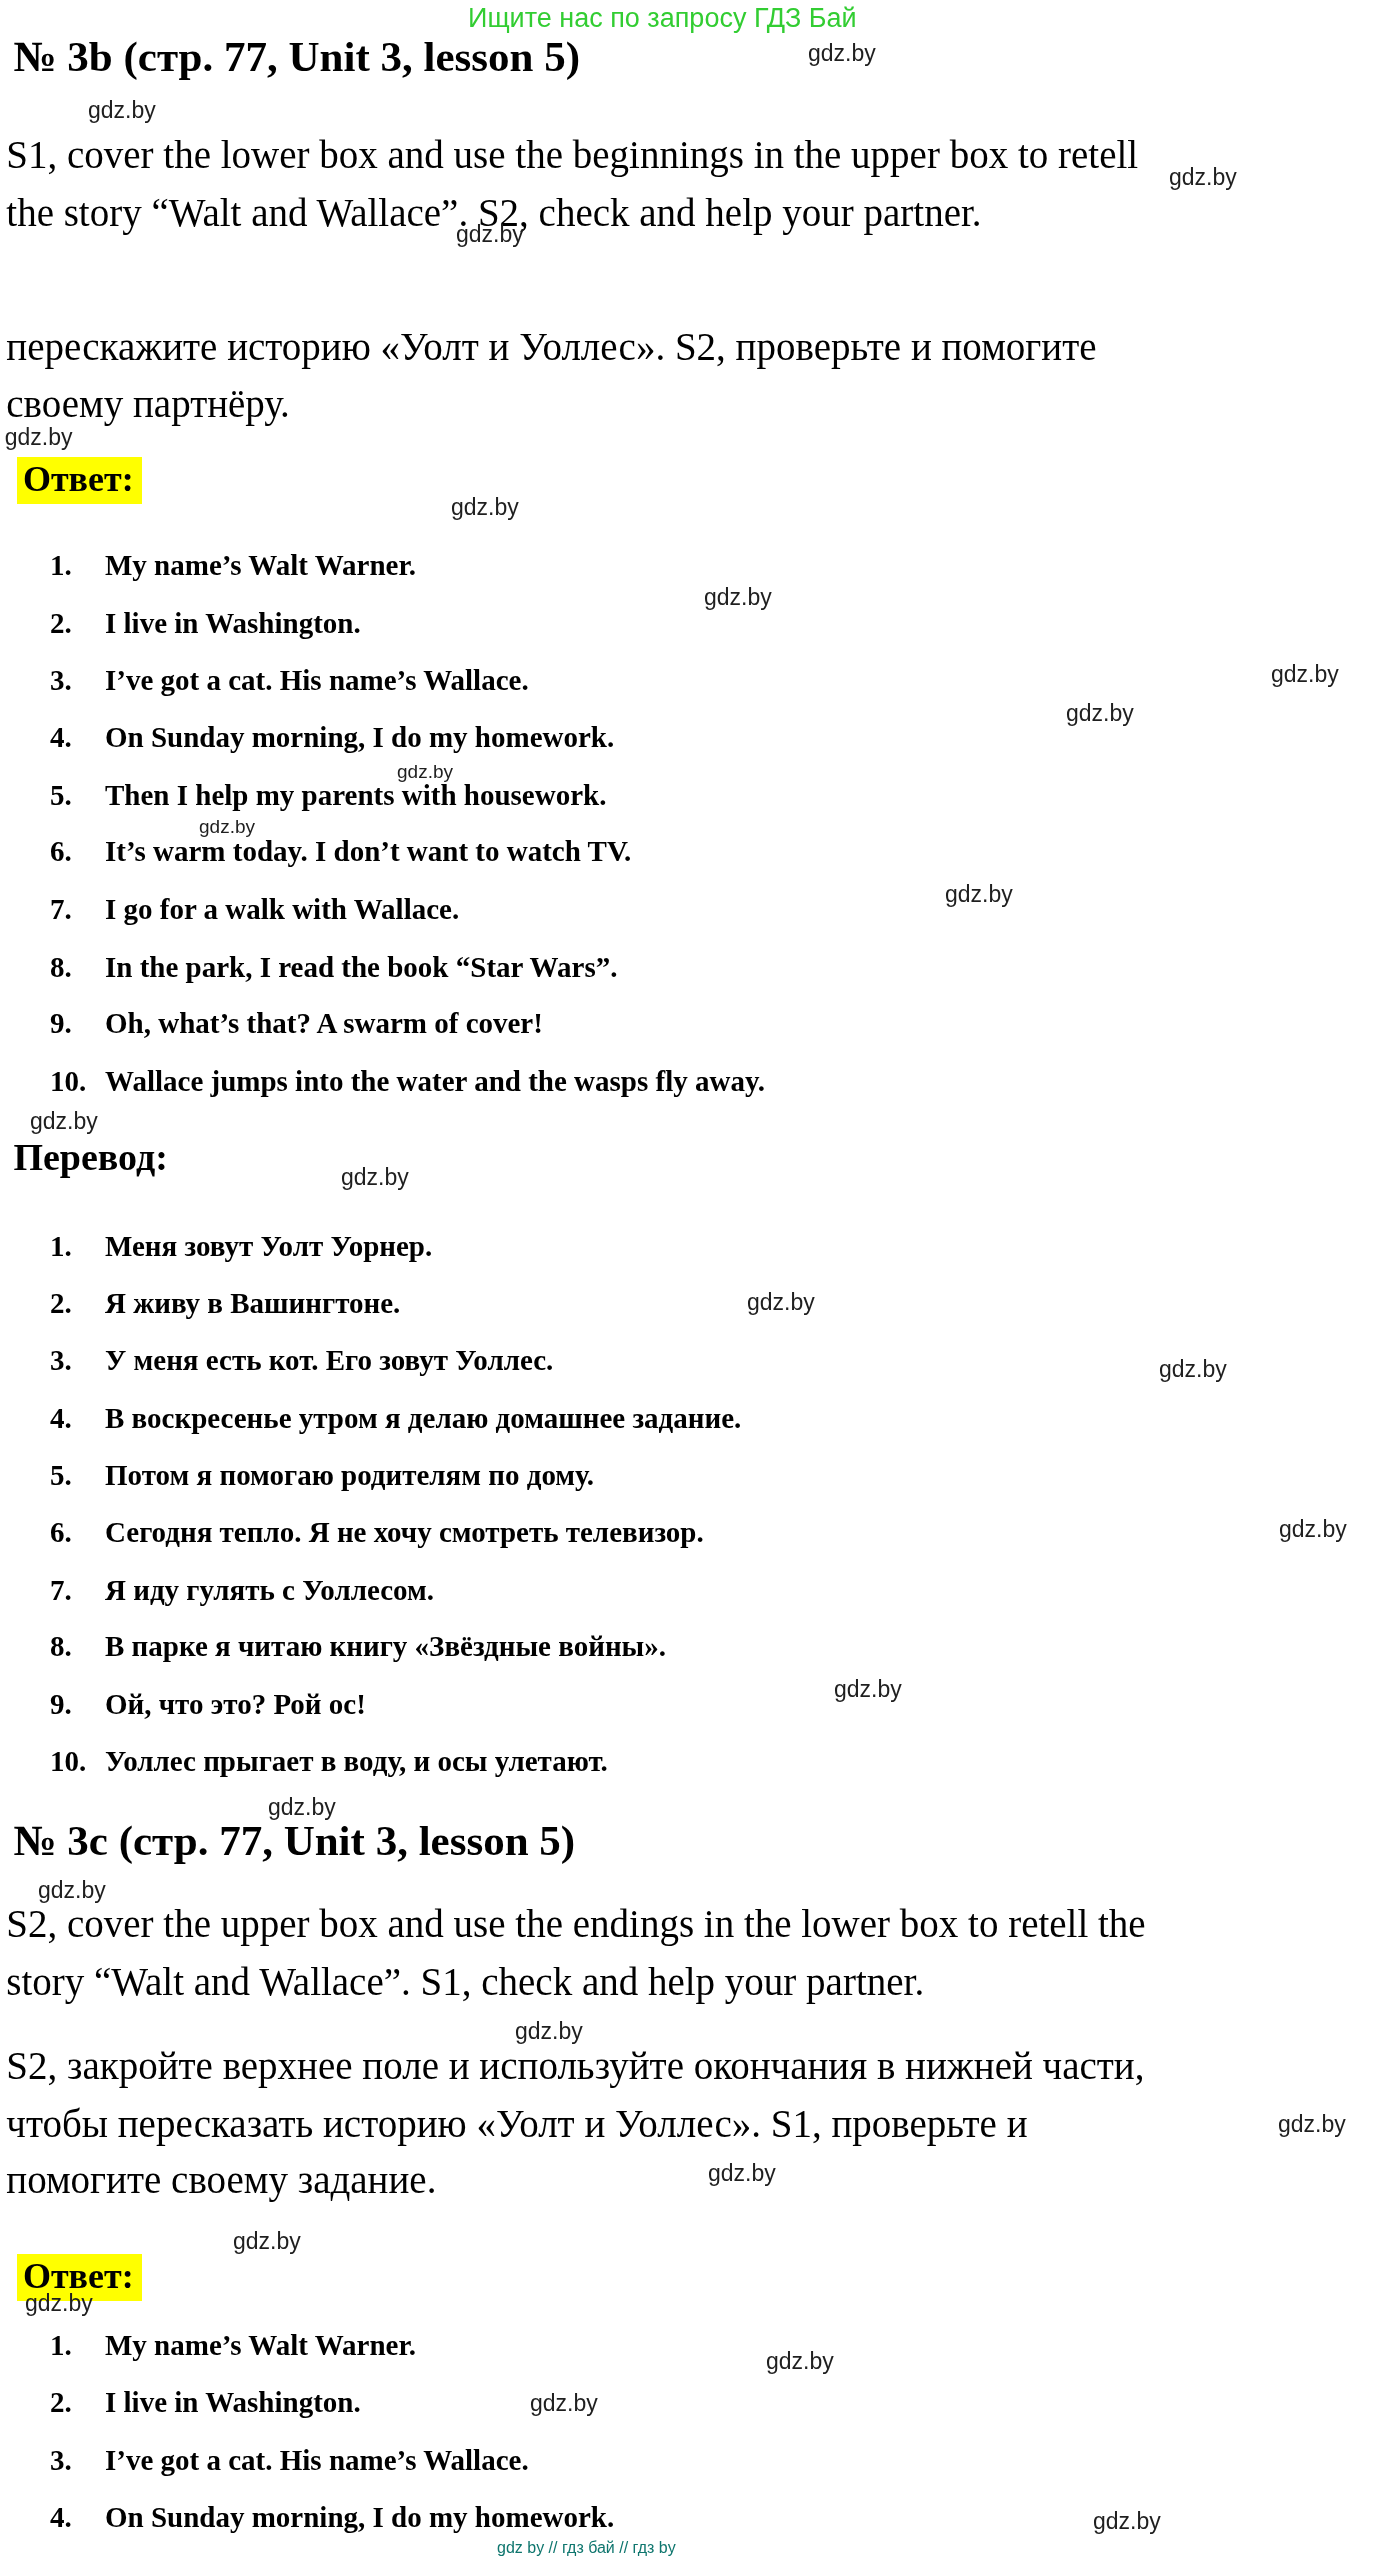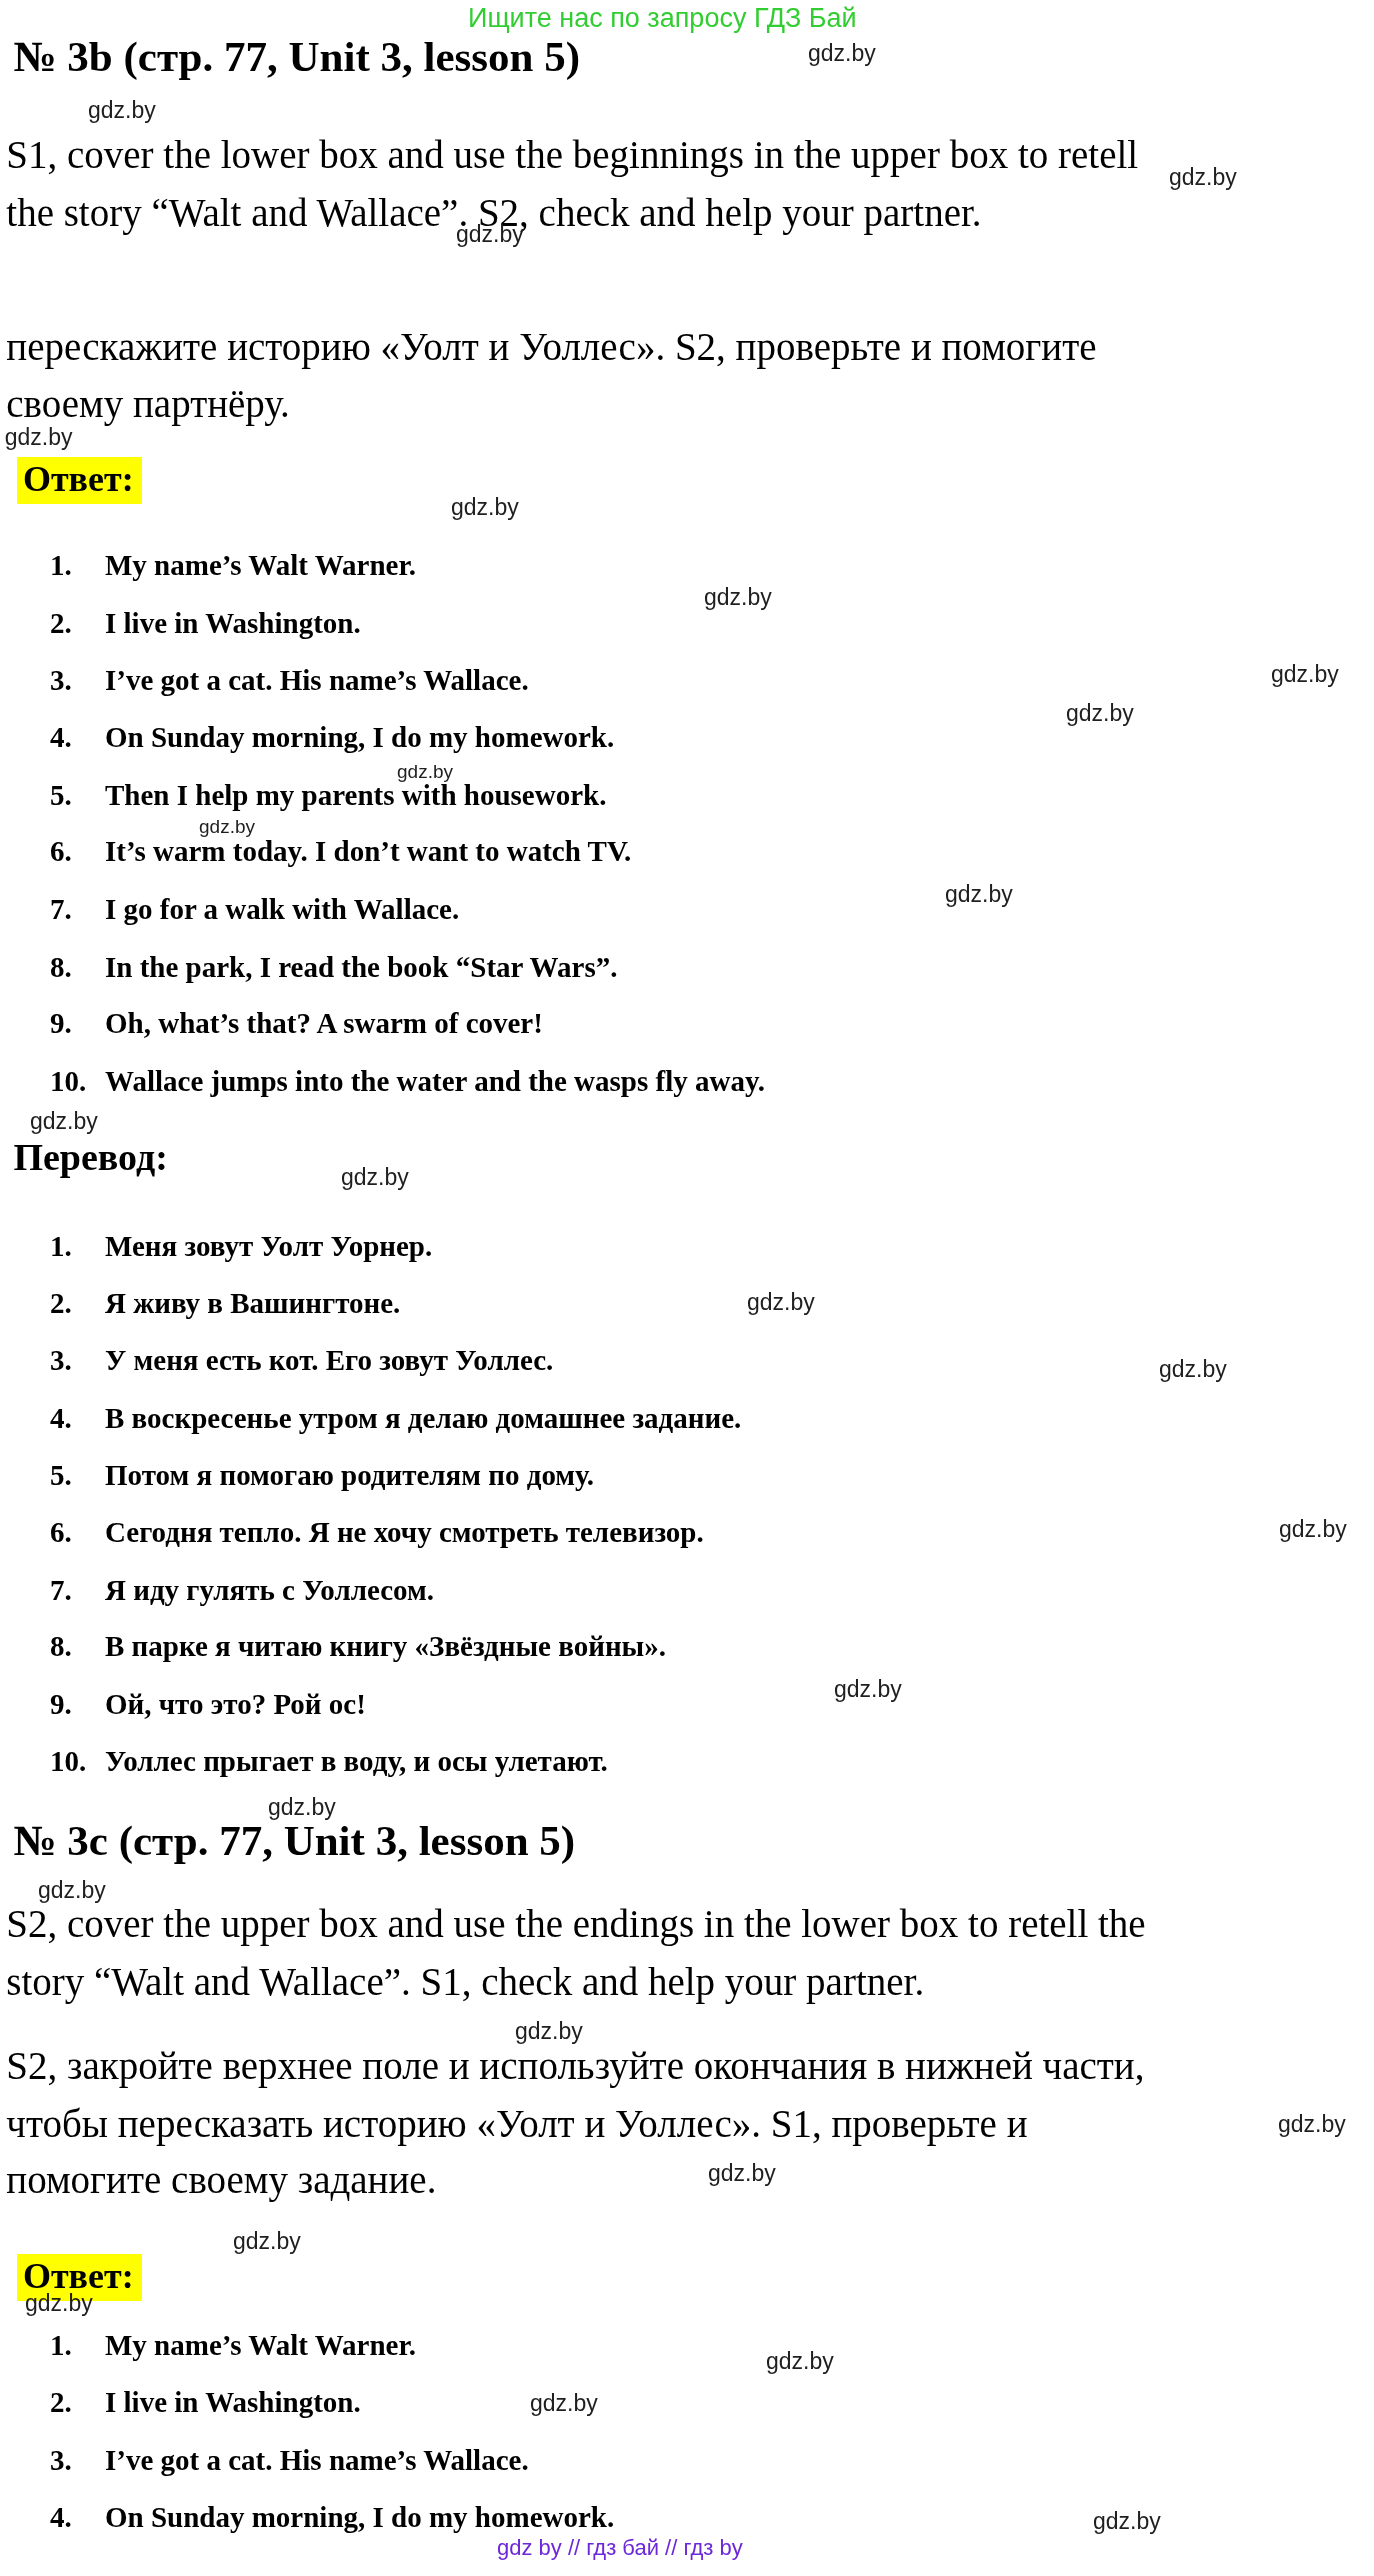--- a/index.html
+++ b/index.html
@@ -18,7 +18,7 @@
       color:#1f1f1f;white-space:nowrap;}
   .wm.sm{font-size:19px;line-height:20.5px;}
   .footer{position:absolute;left:497px;top:2534px;font-family:"Liberation Sans","DejaVu Sans",sans-serif;
-          font-size:22px;line-height:28px;color:#6d28d9;white-space:nowrap;}
+          font-size:16px;line-height:28px;color:#0f766e;white-space:nowrap;}
 </style>
 </head>
 <body>

